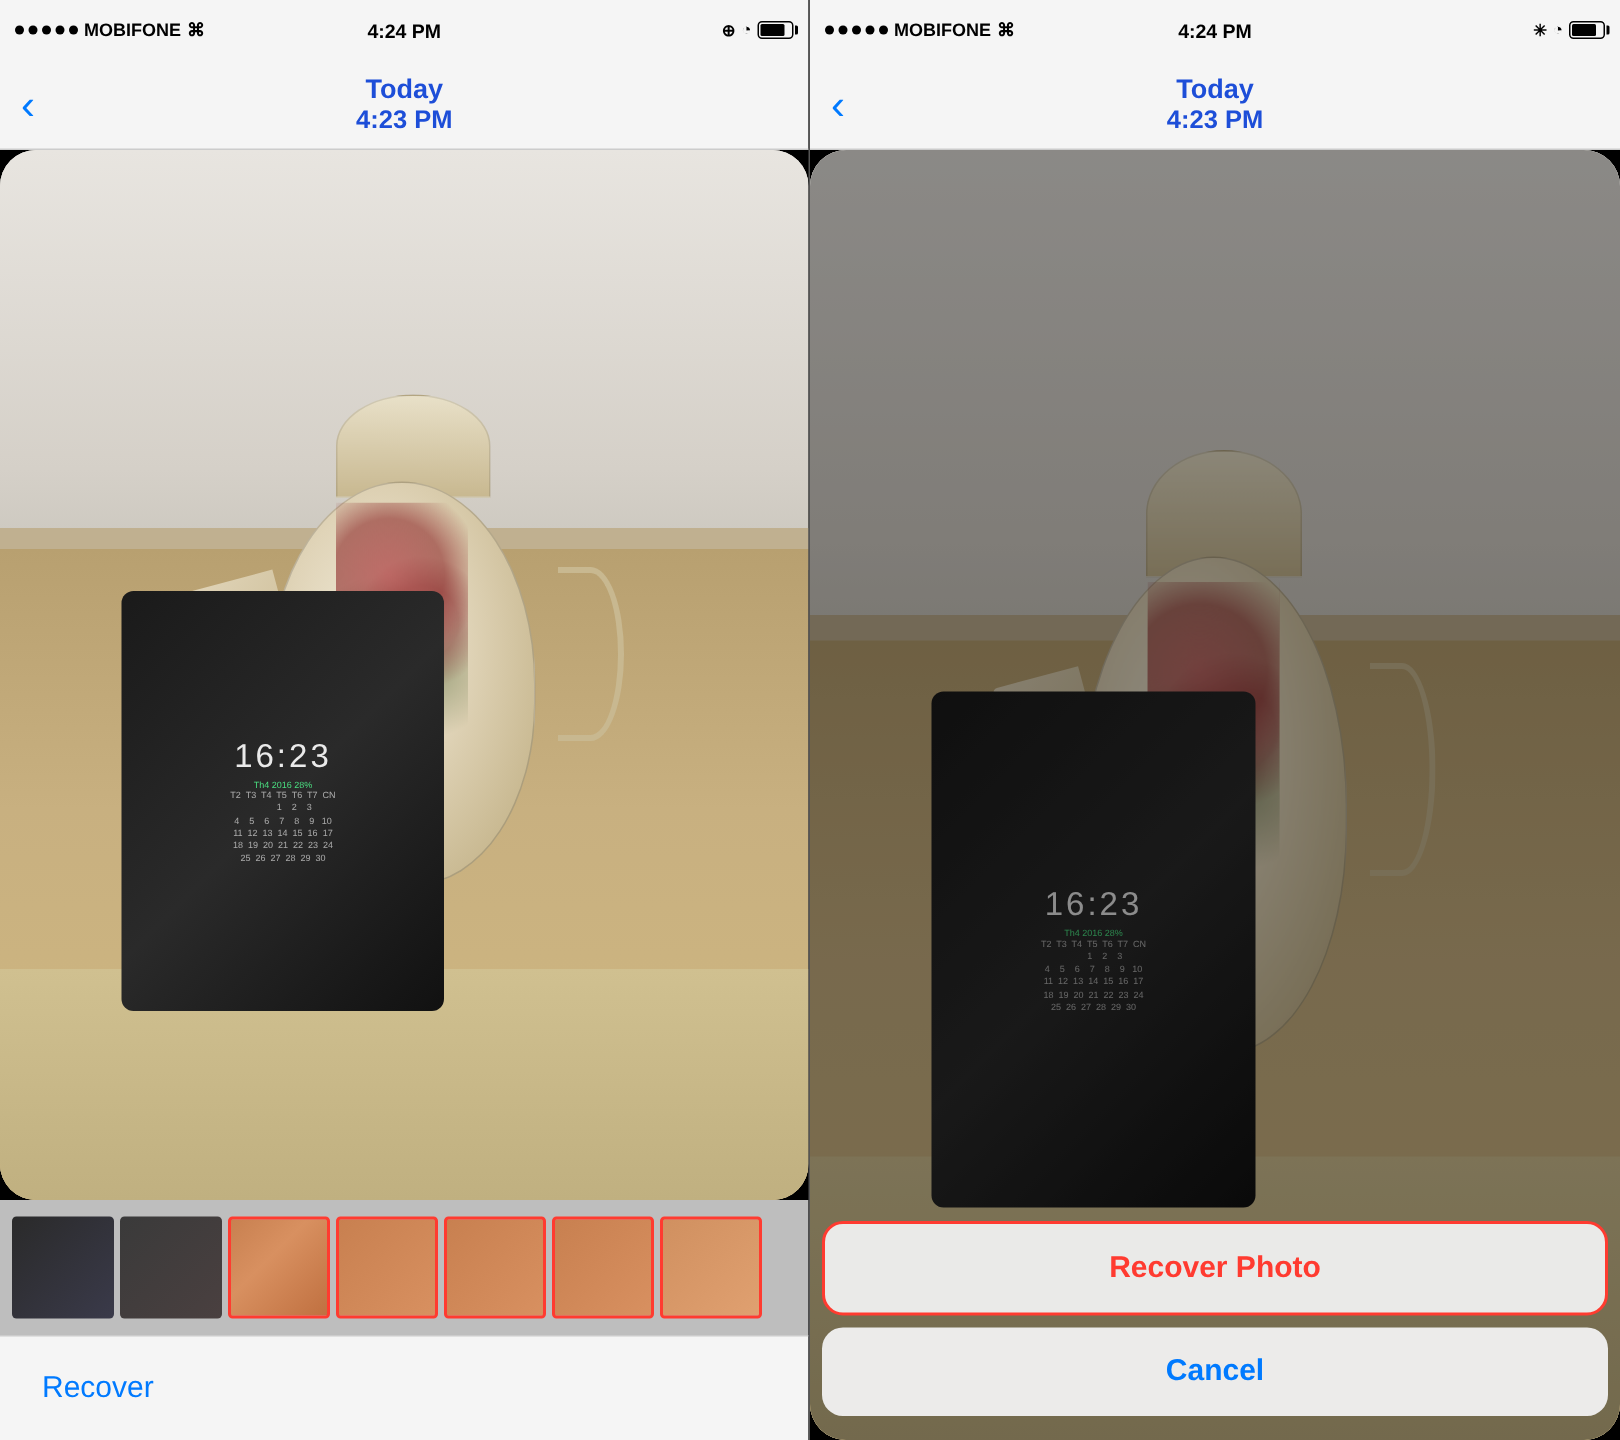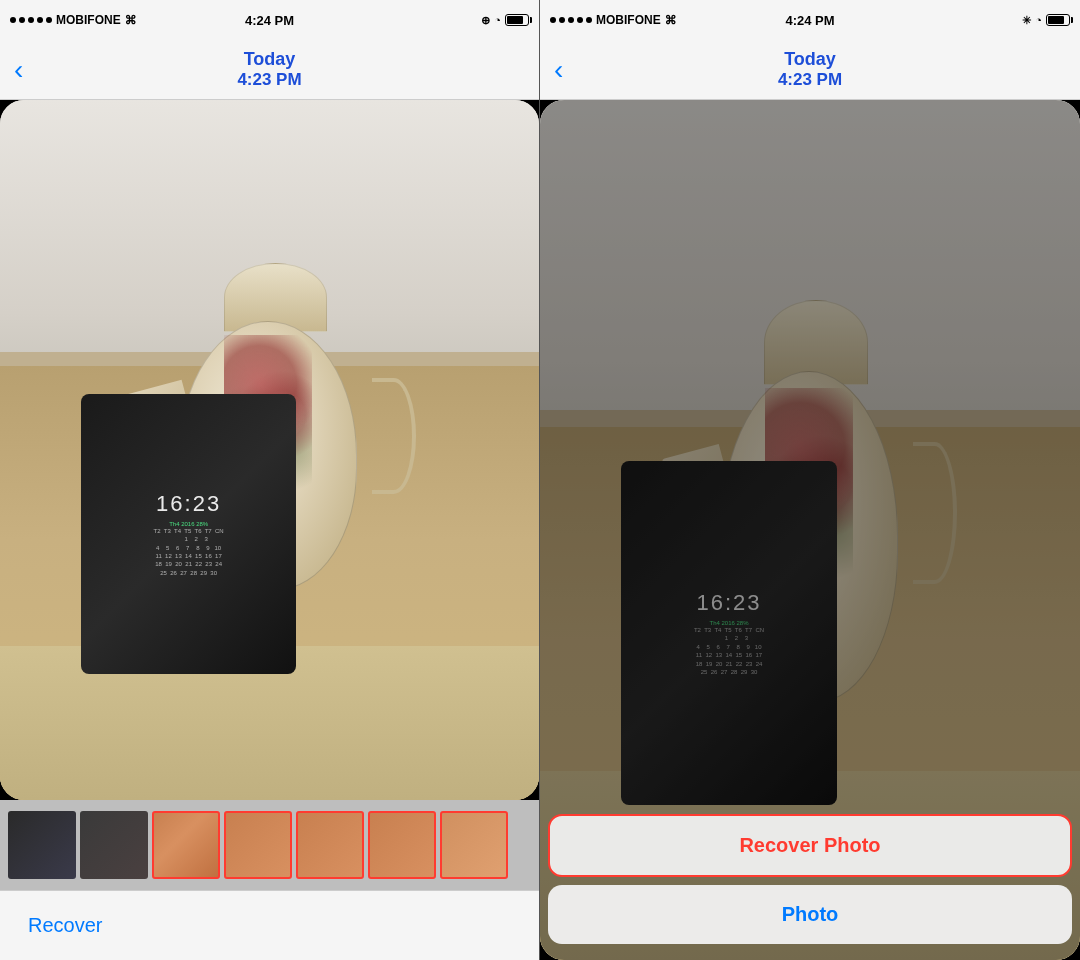--- a/index.html
+++ b/index.html
@@ -558,7 +558,7 @@
     <div class="action-sheet-overlay">
       <div class="action-sheet">
         <button class="action-sheet-btn action-sheet-recover">Recover Photo</button>
-        <button class="action-sheet-btn action-sheet-cancel">Photo</button>
+        <button class="action-sheet-btn action-sheet-cancel">Cancel</button>
       </div>
     </div>
   </div>

